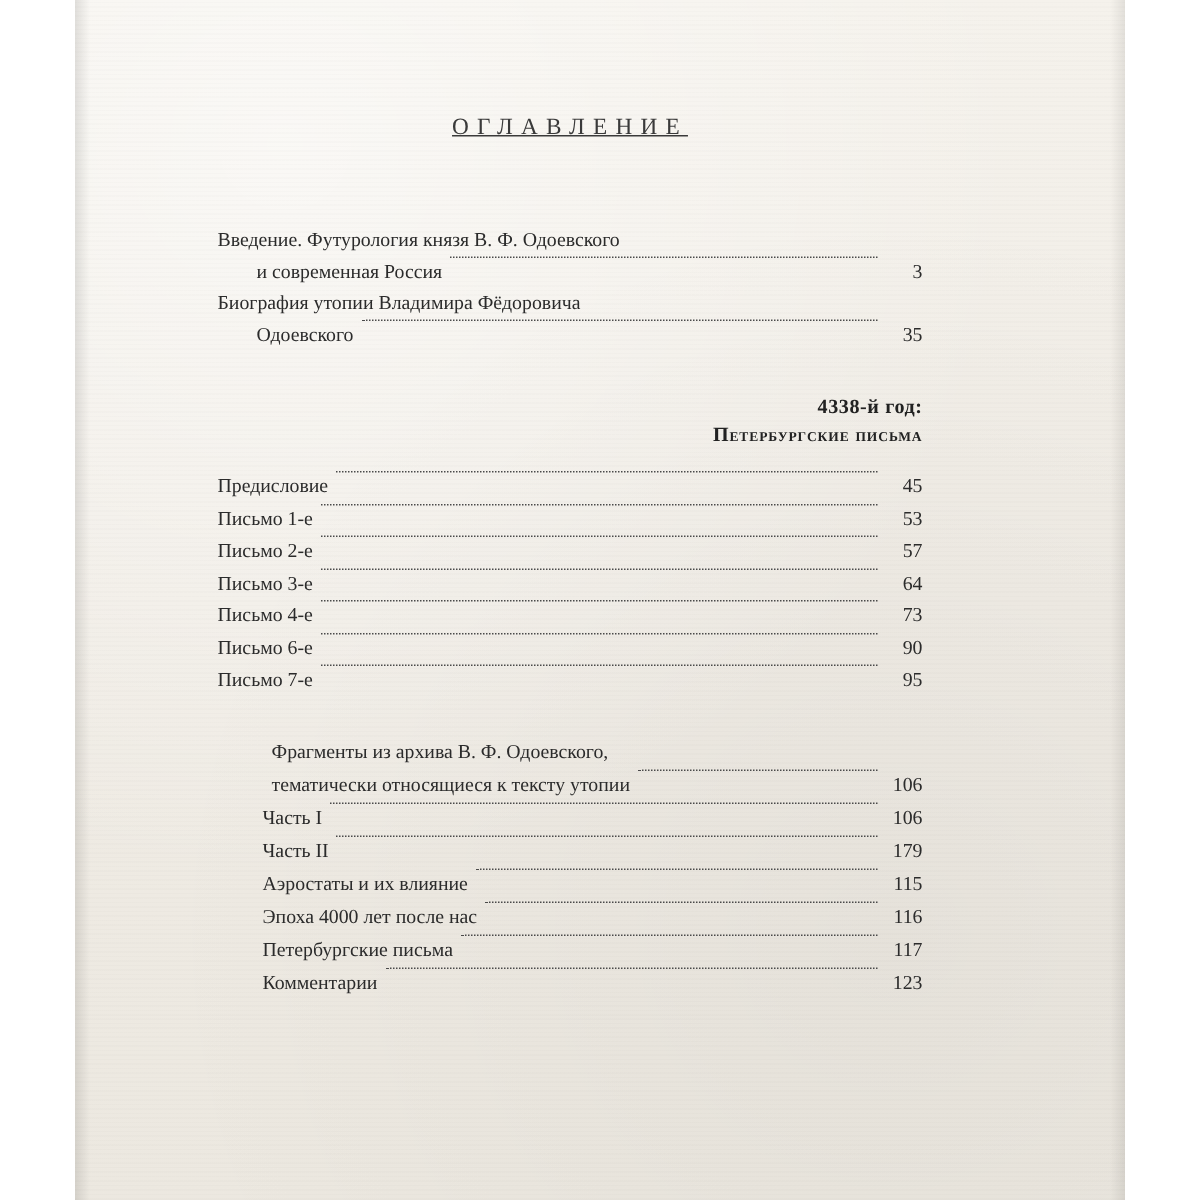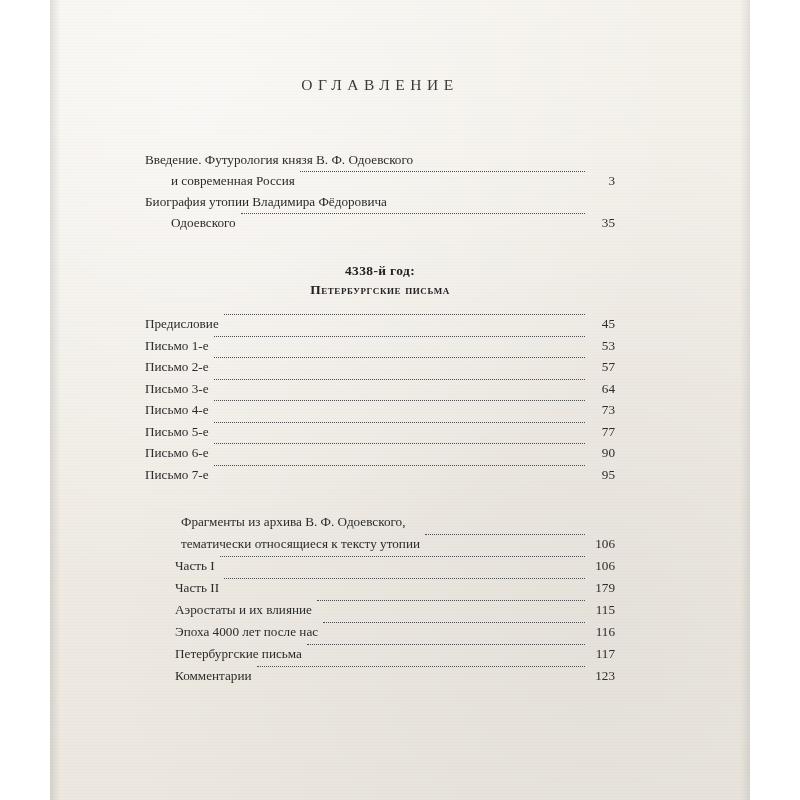--- a/index.html
+++ b/index.html
@@ -72,6 +72,7 @@
     color: #3a3a3a;
     margin: 18px 0 0 0;
     font-family: "Liberation Serif", serif;
+    text-decoration: underline;
   }
 
   

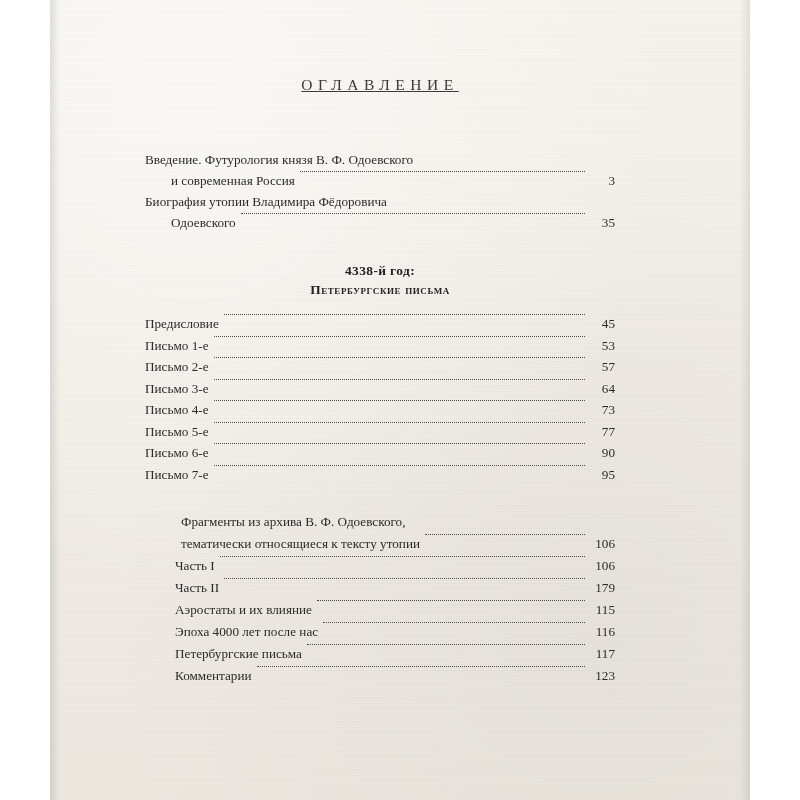--- a/index.html
+++ b/index.html
@@ -113,7 +113,7 @@
   .block-intro .entry + .entry { margin-top: 0px; }
 
   .section-head {
-    text-align: center;
+    text-align: right;
     font-weight: bold;
     font-size: 13.4px;
     line-height: 19px;

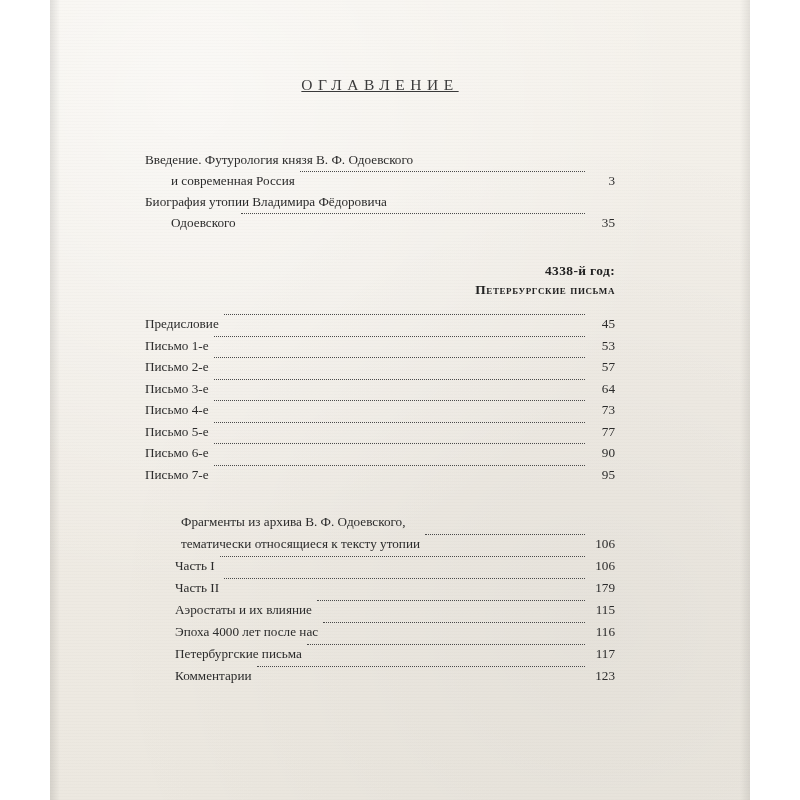--- a/index.html
+++ b/index.html
@@ -206,11 +206,6 @@
         <span class="page-num">73</span>
       </div>
 
-      <div class="entry">
-        <span class="label">Письмо 5-е</span>
-        <span class="leader"></span>
-        <span class="page-num">77</span>
-      </div>
 
       <div class="entry">
         <span class="label">Письмо 6-е</span>

